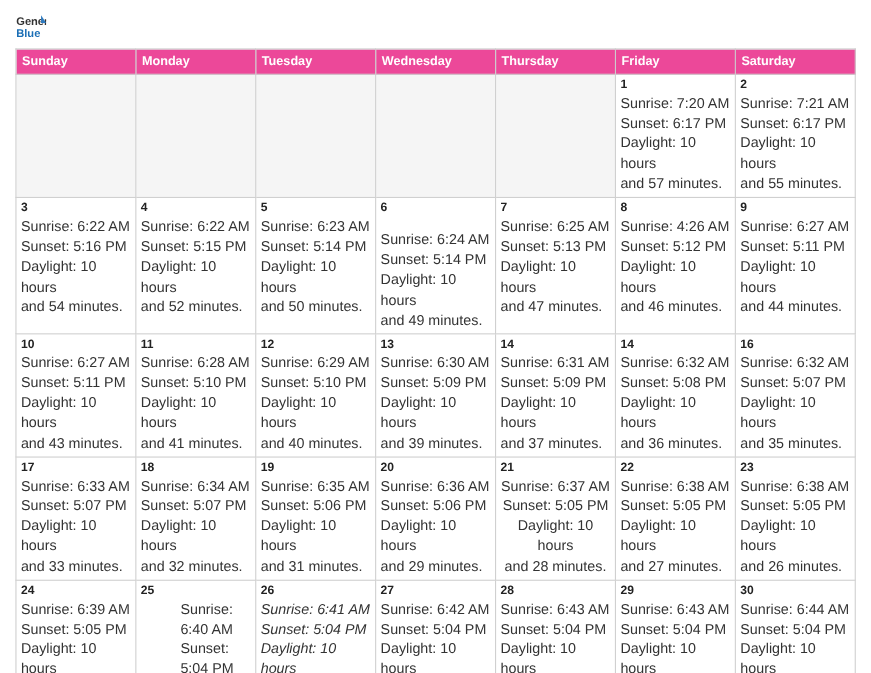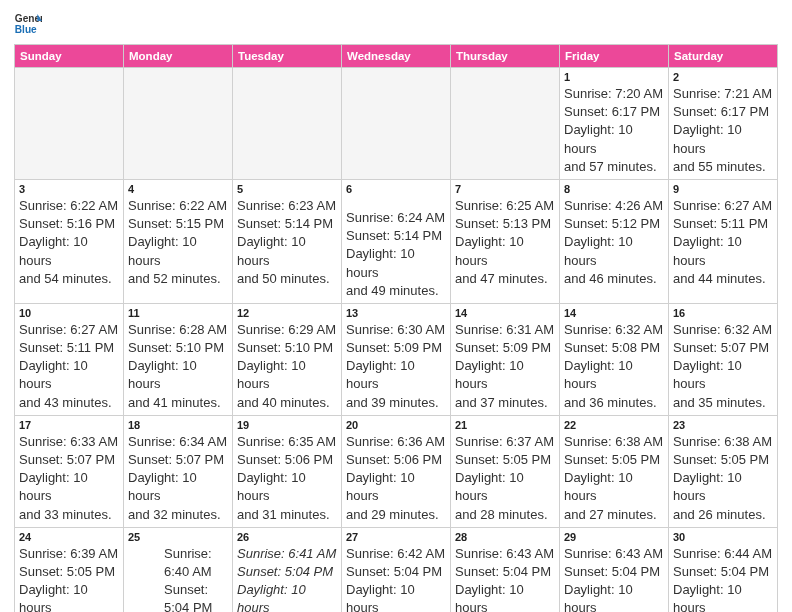--- a/index.html
+++ b/index.html
@@ -266,7 +266,7 @@
           </td>
           <td>
             <span class="day-number">21</span>
-            <div class="day-info" style="white-space: pre-line;">Sunrise: 6:37 AM
+            <div class="day-info" style="white-space: pre-line; text-align: center;">Sunrise: 6:37 AM
 Sunset: 5:05 PM
 Daylight: 10 hours
 and 28 minutes.</div>

